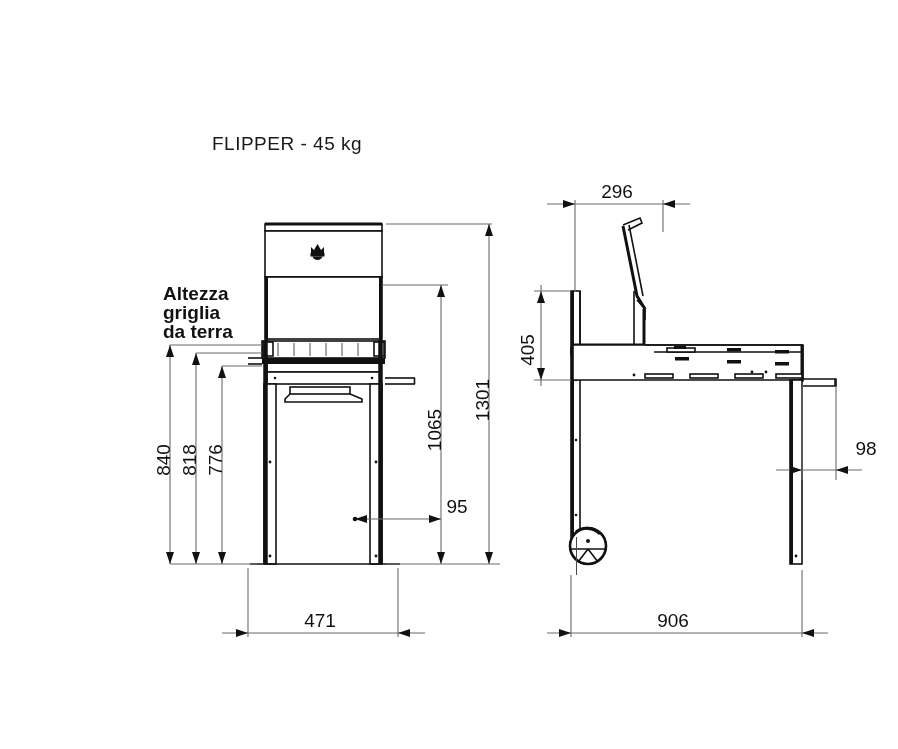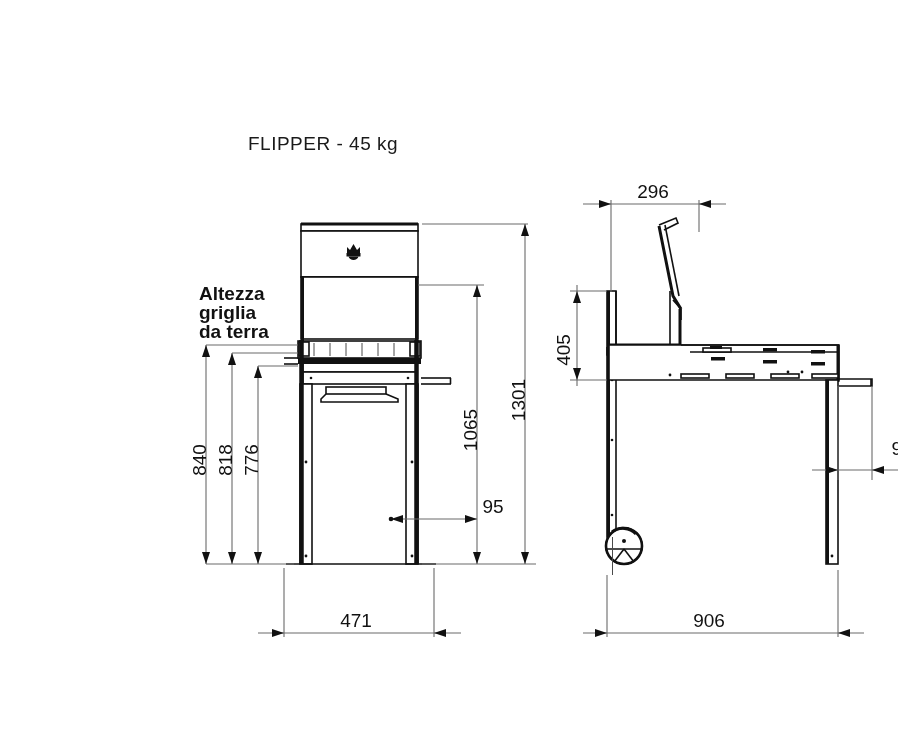--- a/index.html
+++ b/index.html
@@ -19,7 +19,6 @@
     left: 0; top: 0;
     width: 780px;
     height: 749px;
-    margin-left: 36px;
   }
   svg { display: block; }
   .title-text {

